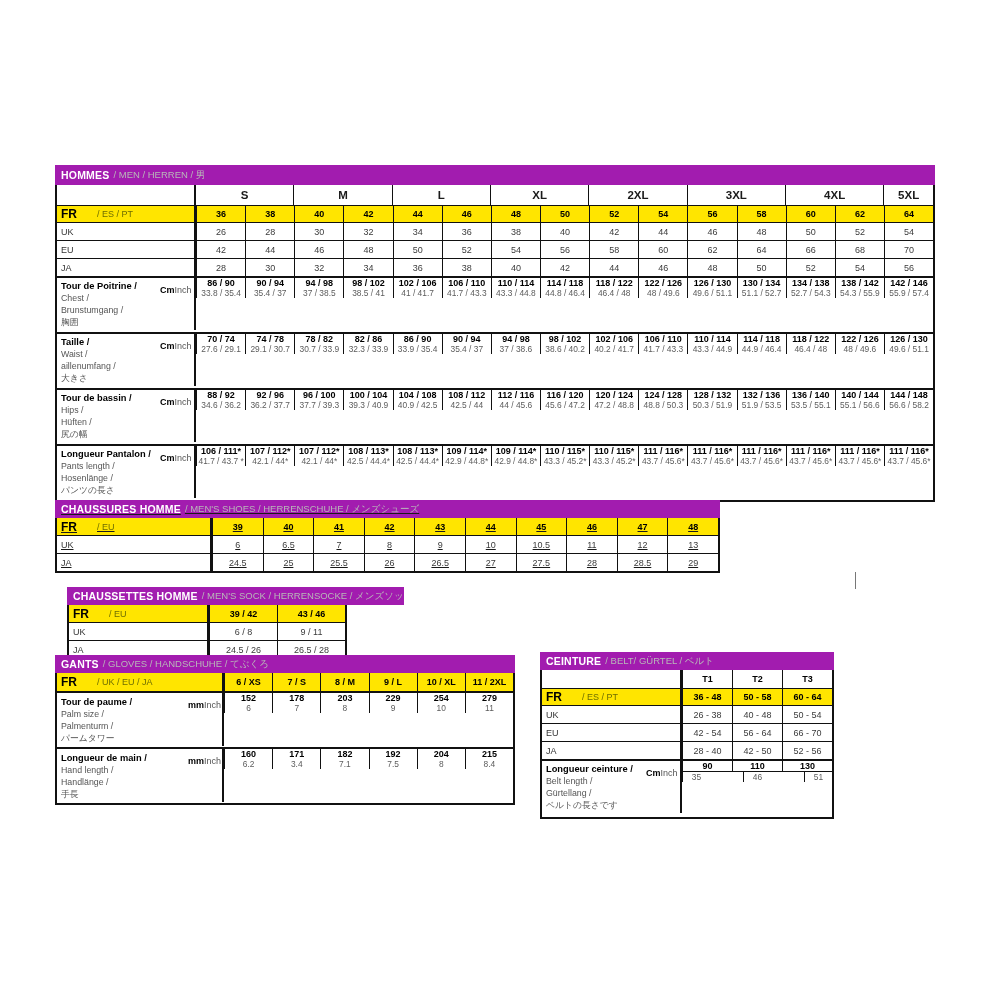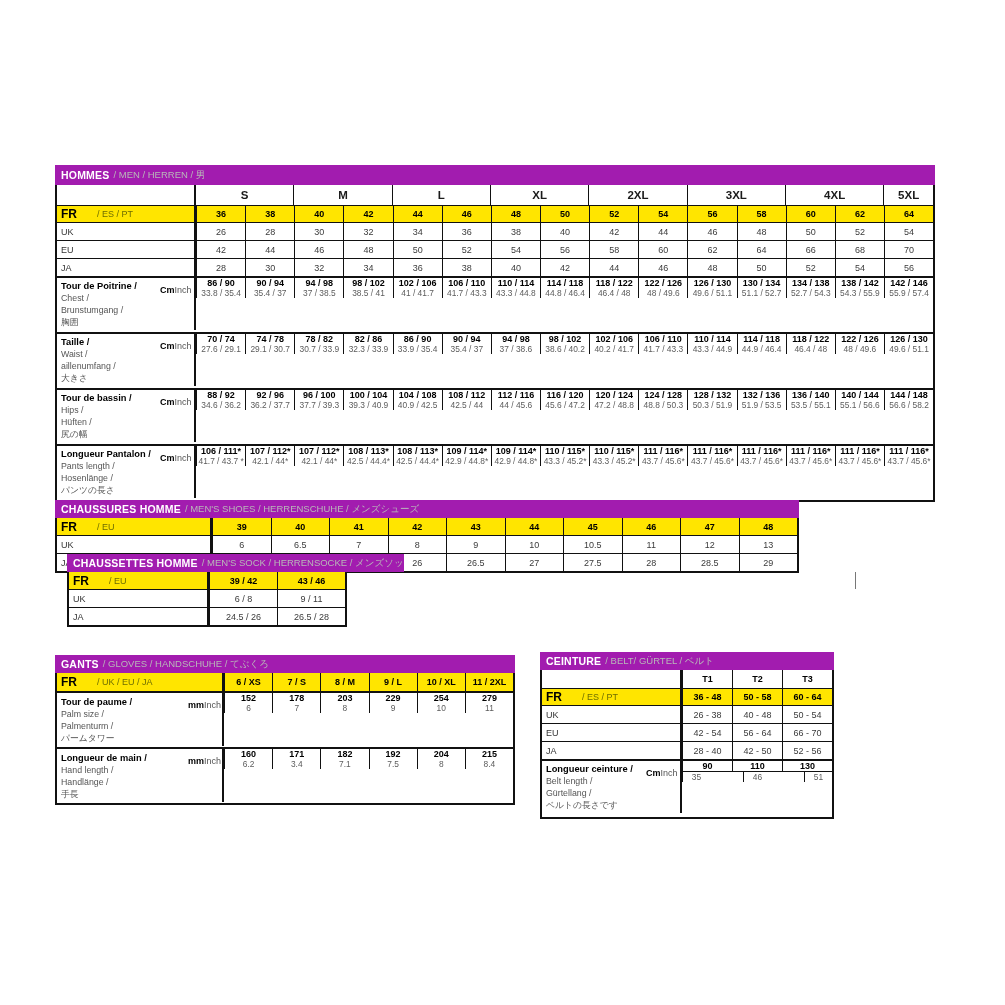--- a/index.html
+++ b/index.html
@@ -372,7 +372,7 @@
   </div>
 </div>
 
-<div id="shoes" class="abs" style="left:55px;top:500px;width:744px;">
+<div id="shoes" class="abs" style="left:55px;top:500px;width:665px;text-decoration:underline;">
   <div class="bar bar18">
     <span class="bar-b">CHAUSSURES HOMME</span>
     <span class="bar-r">/ MEN'S SHOES / HERRENSCHUHE / メンズシューズ</span>

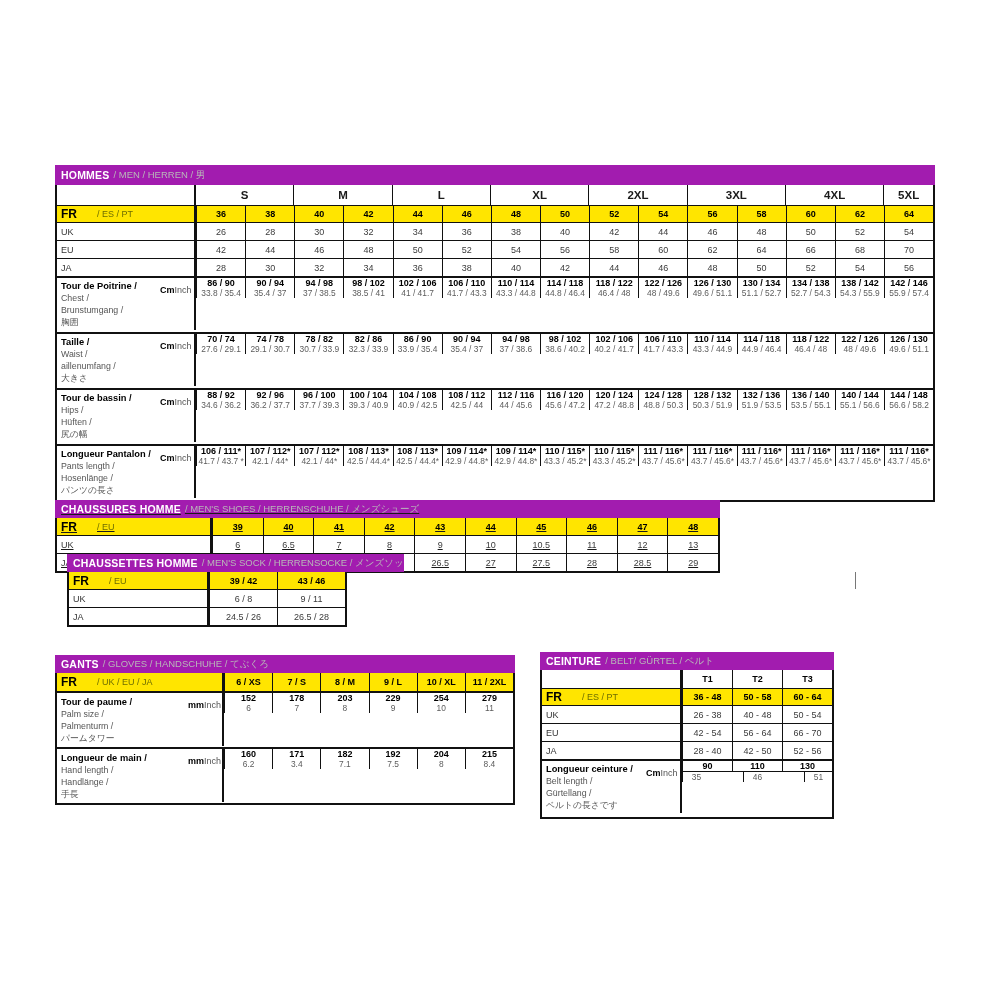--- a/index.html
+++ b/index.html
@@ -429,7 +429,7 @@
   </div>
 </div>
 
-<div id="socks" class="abs" style="left:55px;top:554px;padding-left:12px;">
+<div id="socks" class="abs" style="left:55px;top:587px;padding-left:12px;">
   <div class="bar bar18" style="width:337px;box-sizing:border-box;">
     <span class="bar-b">CHAUSSETTES HOMME</span>
     <span class="bar-r">/ MEN'S SOCK / HERRENSOCKE / メンズソックス</span>

